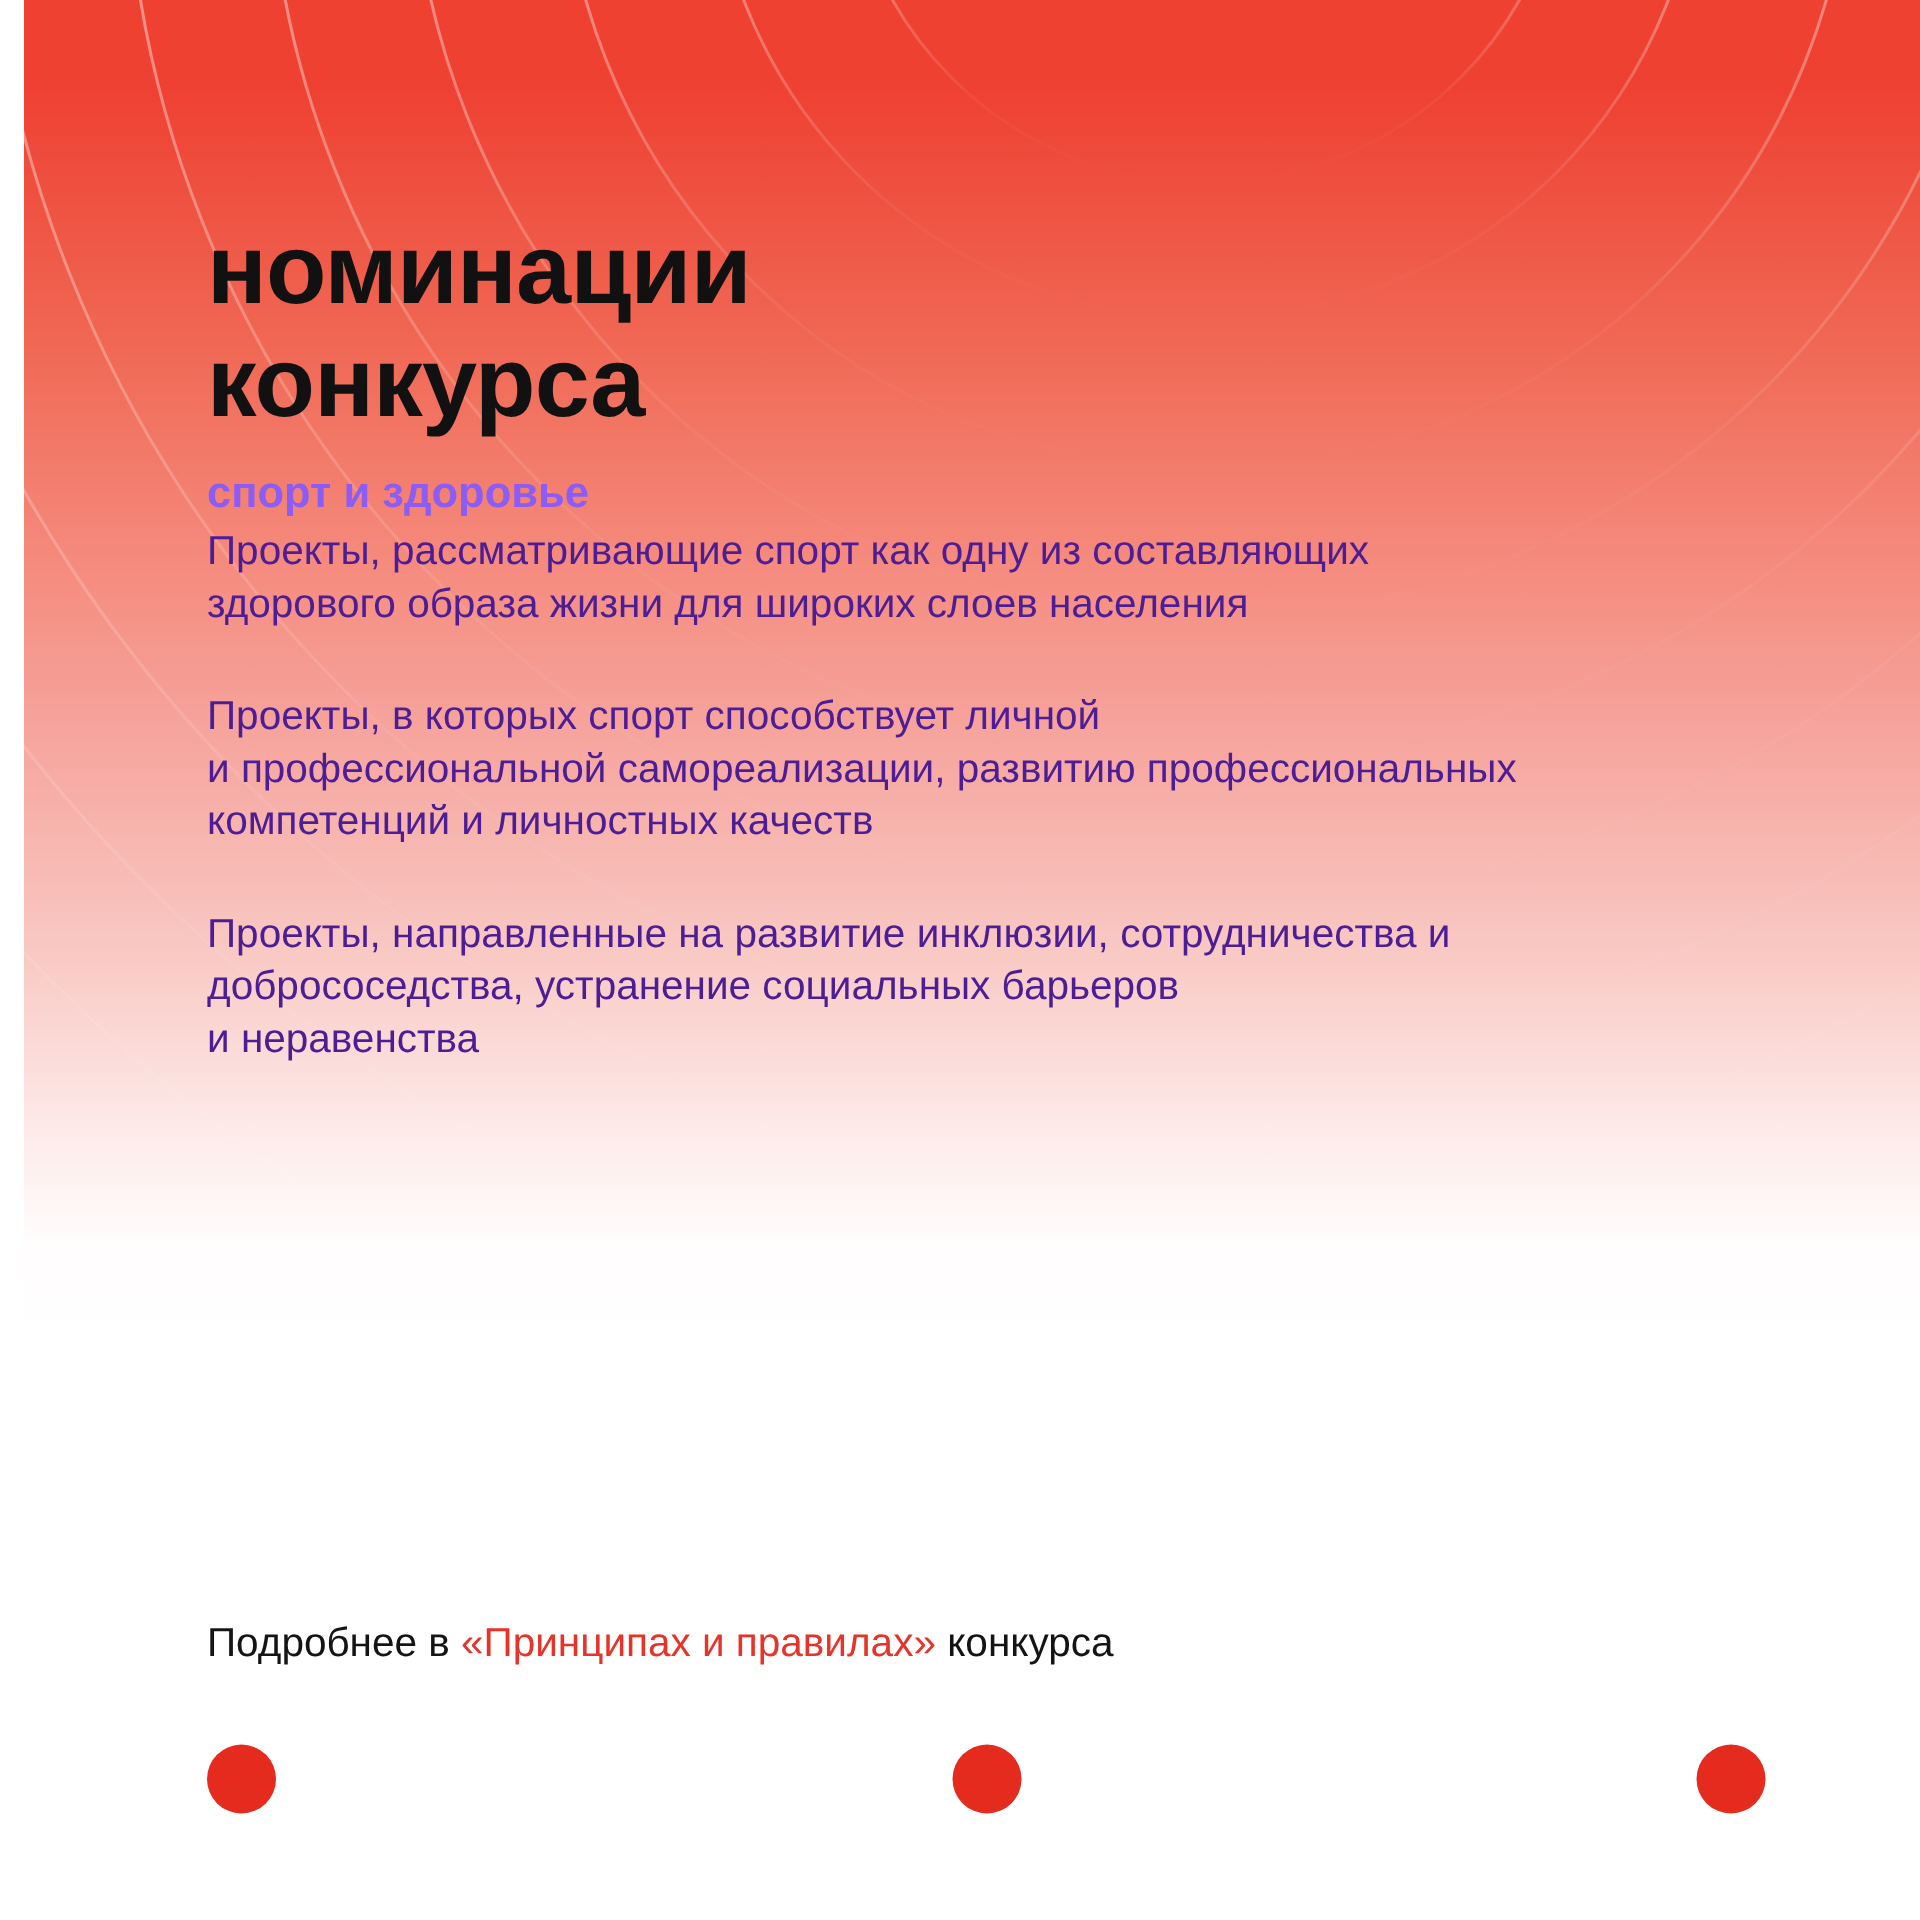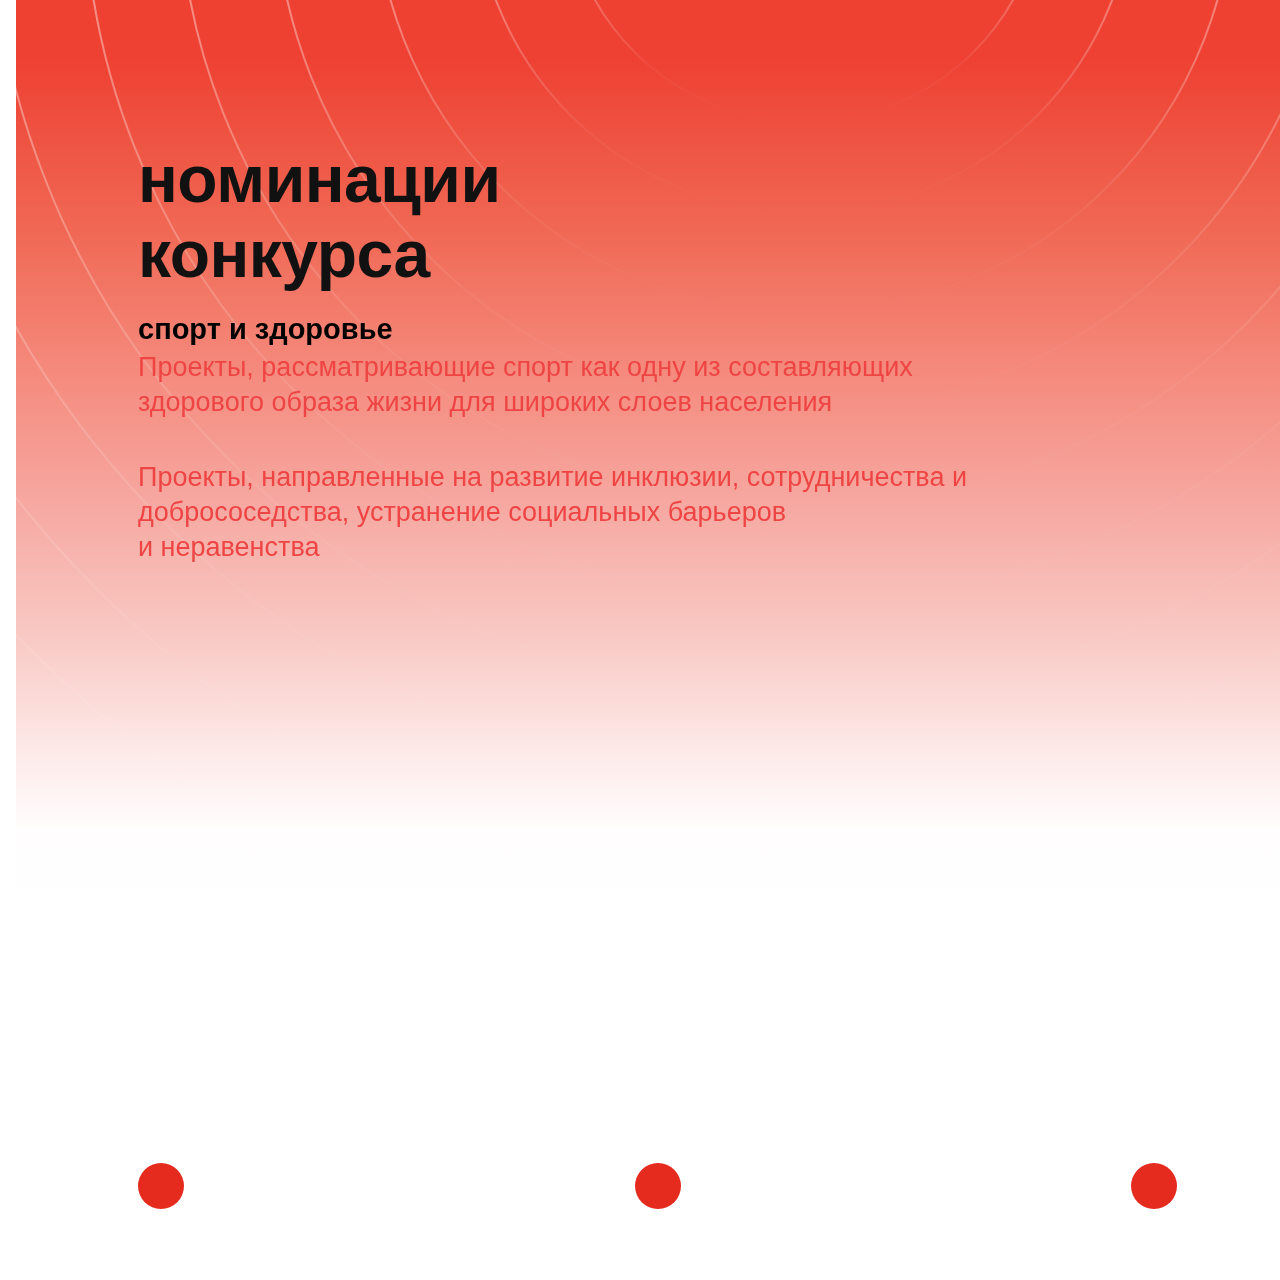--- a/index.html
+++ b/index.html
@@ -76,7 +76,7 @@
     font-size: 29px;
     line-height: 38px;
     font-weight: 700;
-    color: #000000;
+    color: #8b5cf6;
     margin-bottom: 2px;
   }
 

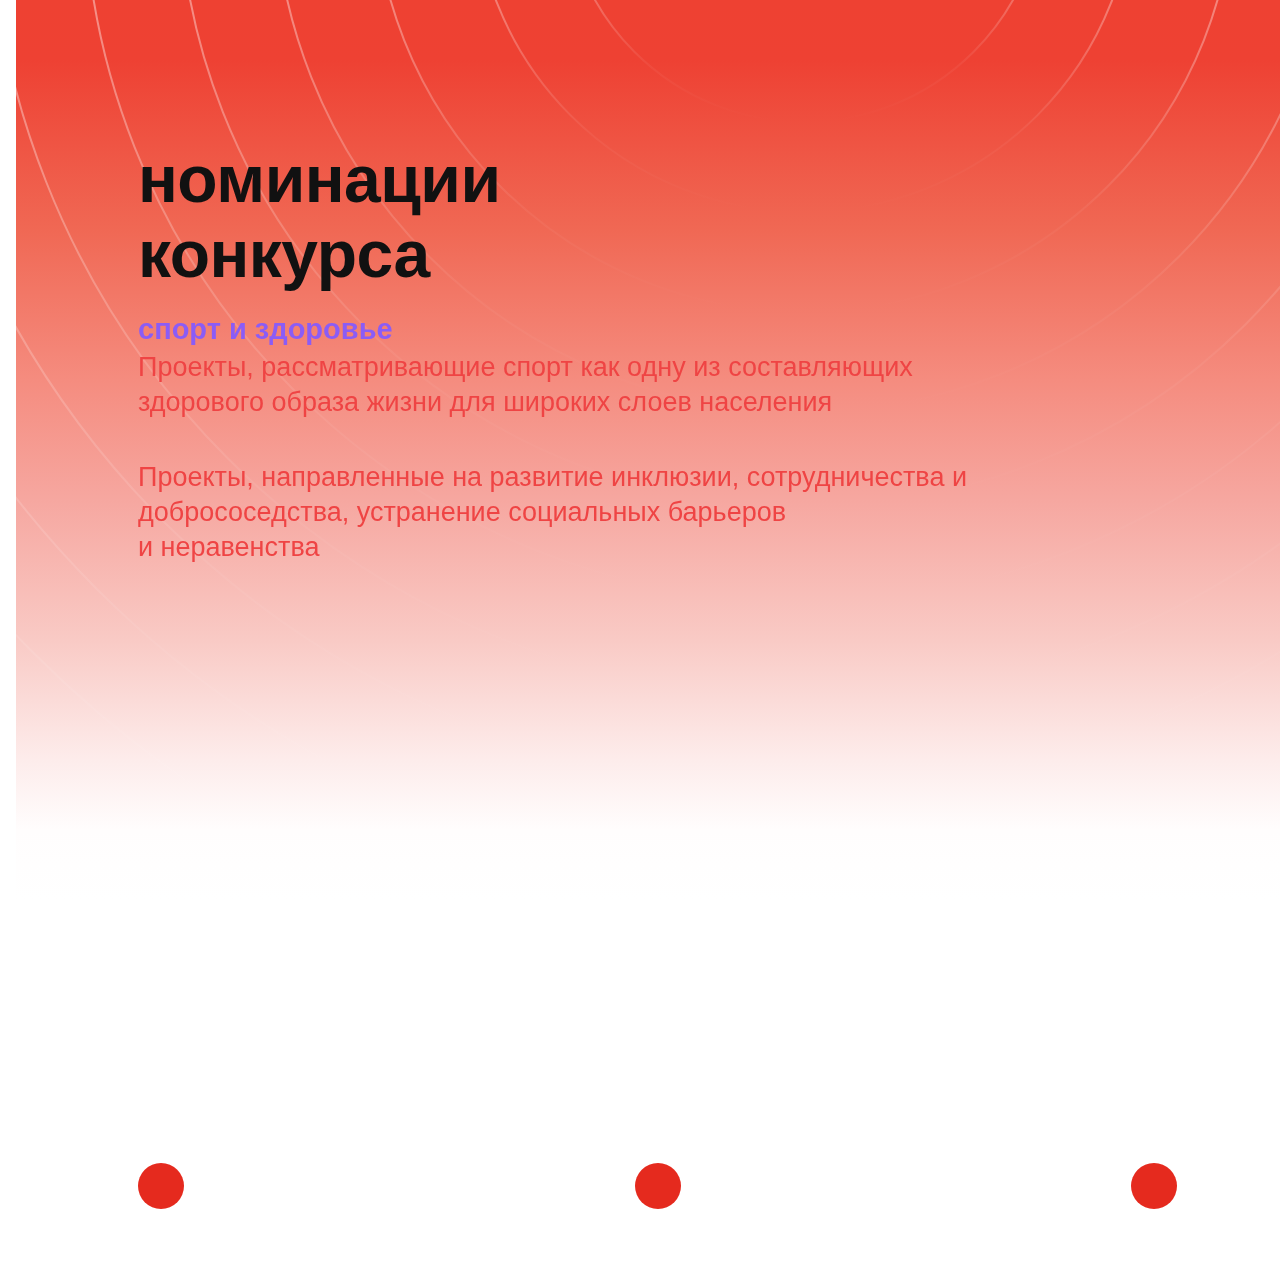--- a/index.html
+++ b/index.html
@@ -84,7 +84,7 @@
     font-size: 27px;
     line-height: 35px;
     font-weight: 400;
-    color: #ef4444;
+    color: #4c1d95;
     white-space: pre-line;
   }
 

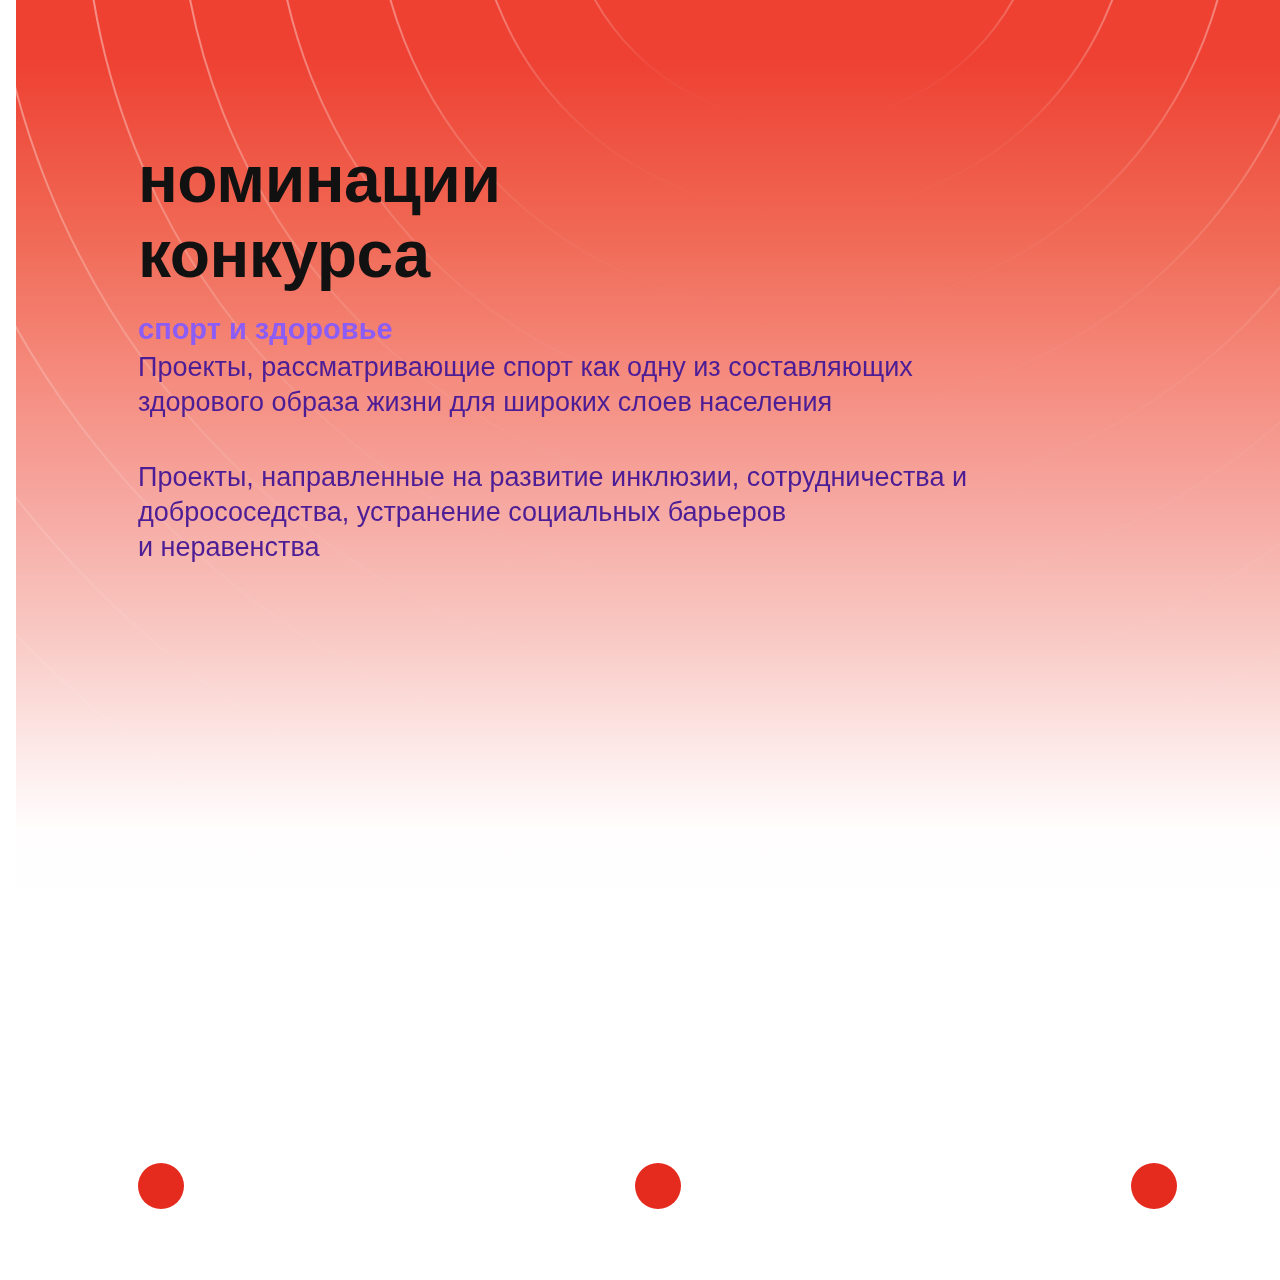--- a/index.html
+++ b/index.html
@@ -186,6 +186,9 @@
     </div>
 
     <div class="nom">
+      <div class="nom-desc">Проекты, в которых спорт способствует личной
+и профессиональной самореализации, развитию профессиональных
+компетенций и личностных качеств</div>
     </div>
 
     <div class="nom">

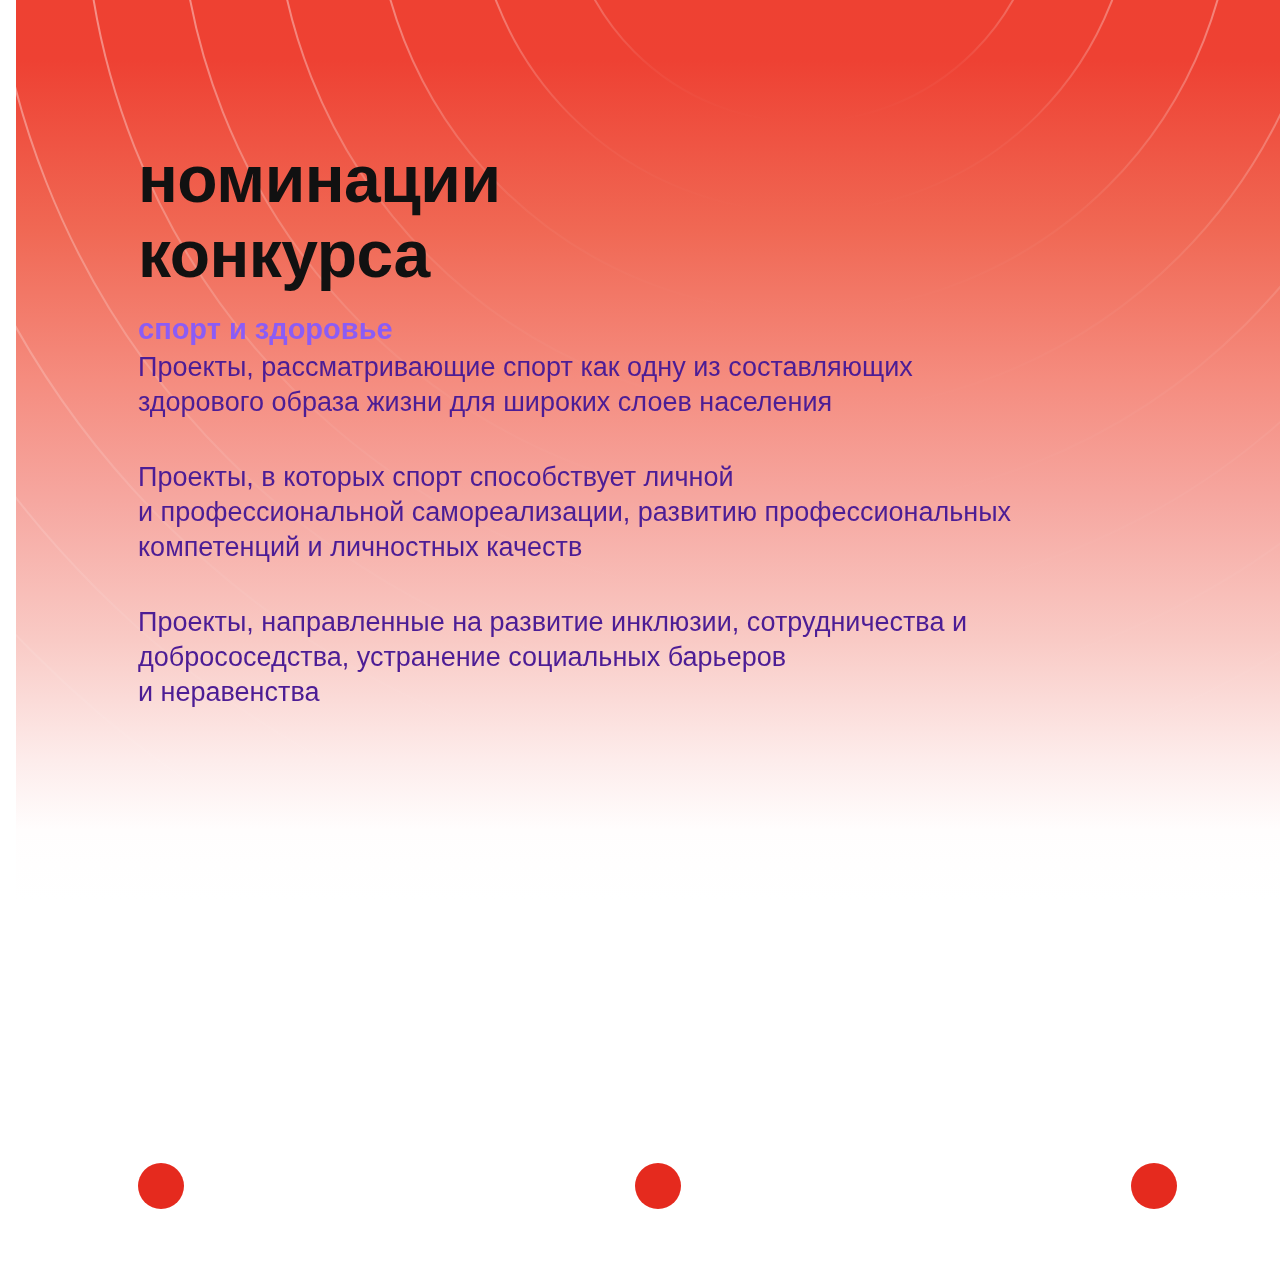--- a/index.html
+++ b/index.html
@@ -200,6 +200,7 @@
 
   </div>
 
+  <div class="footnote"><span>Подробнее в </span><span class="accent">«Принципах и правилах»</span><span> конкурса</span></div>
 
   <div class="dots">
     <span class="dot dot-1"></span>

